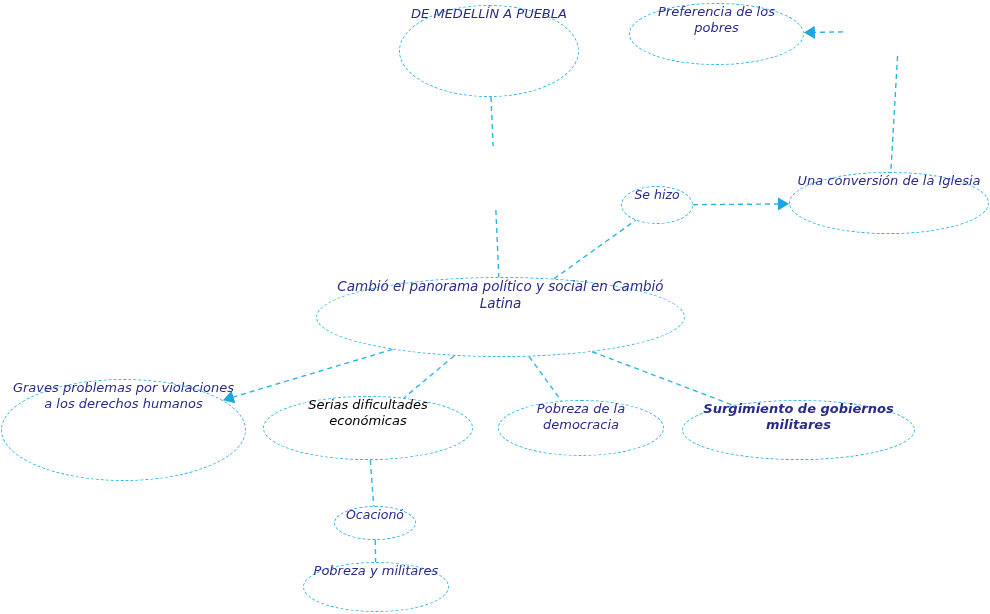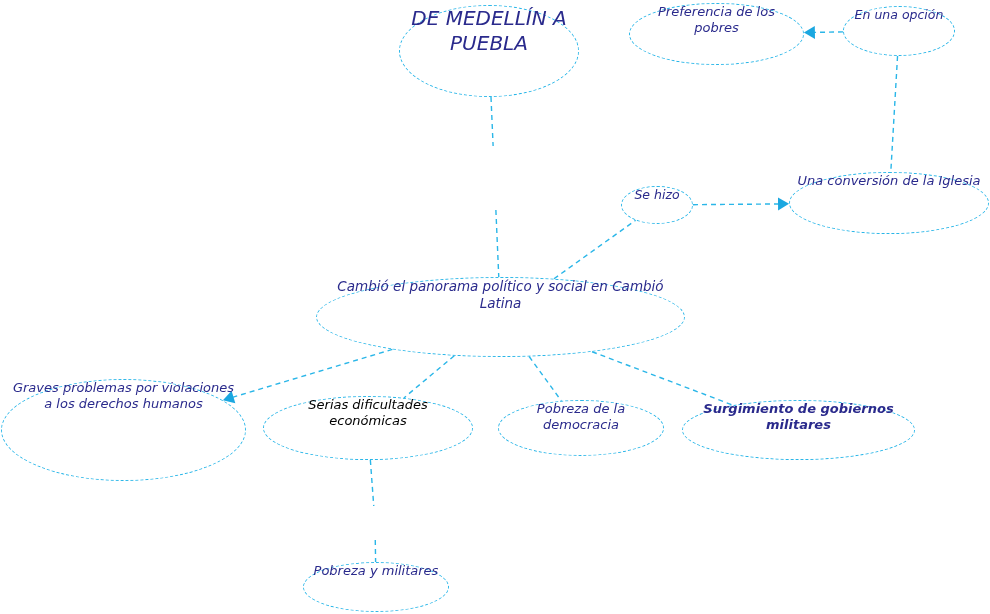--- a/index.html
+++ b/index.html
@@ -42,7 +42,7 @@
     padding: 0 6px;
     white-space: pre-line;
   }
-  .n-title      { font-size: 20px; }
+  .n-title      { font-size: 13px; }
   .n-main       { font-size: 13.5px; }
   .n-topic      { font-size: 13px; }
   .n-link       { font-size: 12.5px; }

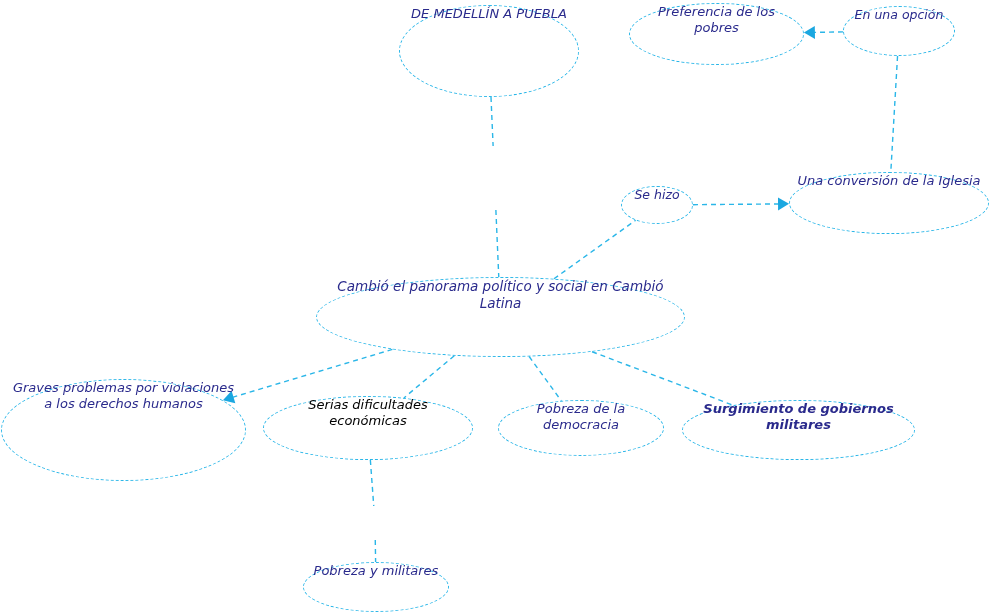--- a/index.html
+++ b/index.html
@@ -98,9 +98,6 @@
     <div class="node n-topic" style="left: 629px; top: 3px; width: 175px; height: 62px; border-color: rgb(42, 182, 232); color: rgb(42, 42, 140);">
       <span>Preferencia de los pobres</span>
     </div>
-    <div class="node n-link" style="left: 843px; top: 6px; width: 112px; height: 50px; border-color: rgb(42, 182, 232); color: rgb(42, 42, 140);">
-      <span>En una opción</span>
-    </div>
     <div class="node n-link" style="left: 621px; top: 186px; width: 72px; height: 38px; border-color: rgb(42, 182, 232); color: rgb(42, 42, 140);">
       <span>Se hizo</span>
     </div>

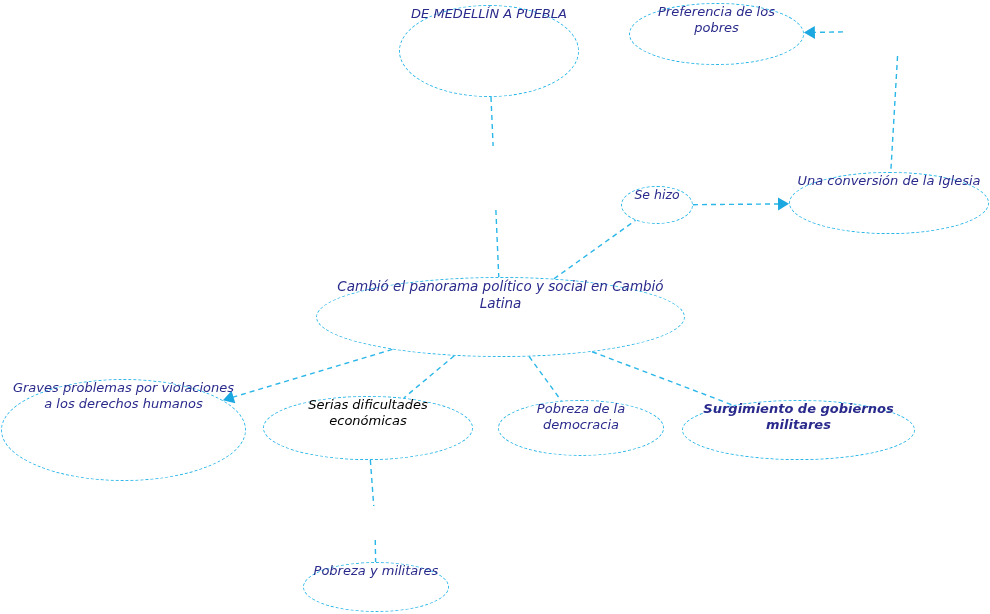--- a/index.html
+++ b/index.html
@@ -120,6 +120,9 @@
     <div class="node n-topic" style="left: 682px; top: 400px; width: 233px; height: 60px; border-color: rgb(42, 182, 232); color: rgb(42, 42, 140); font-weight: bold;">
       <span>Surgimiento de gobiernos militares</span>
     </div>
+    <div class="node n-link" style="left: 334px; top: 506px; width: 82px; height: 34px; border-color: rgb(42, 182, 232); color: rgb(42, 42, 140);">
+      <span>Ocacionó</span>
+    </div>
     <div class="node n-topic" style="left: 303px; top: 562px; width: 146px; height: 50px; border-color: rgb(42, 182, 232); color: rgb(42, 42, 140);">
       <span>Pobreza y militares</span>
     </div>

